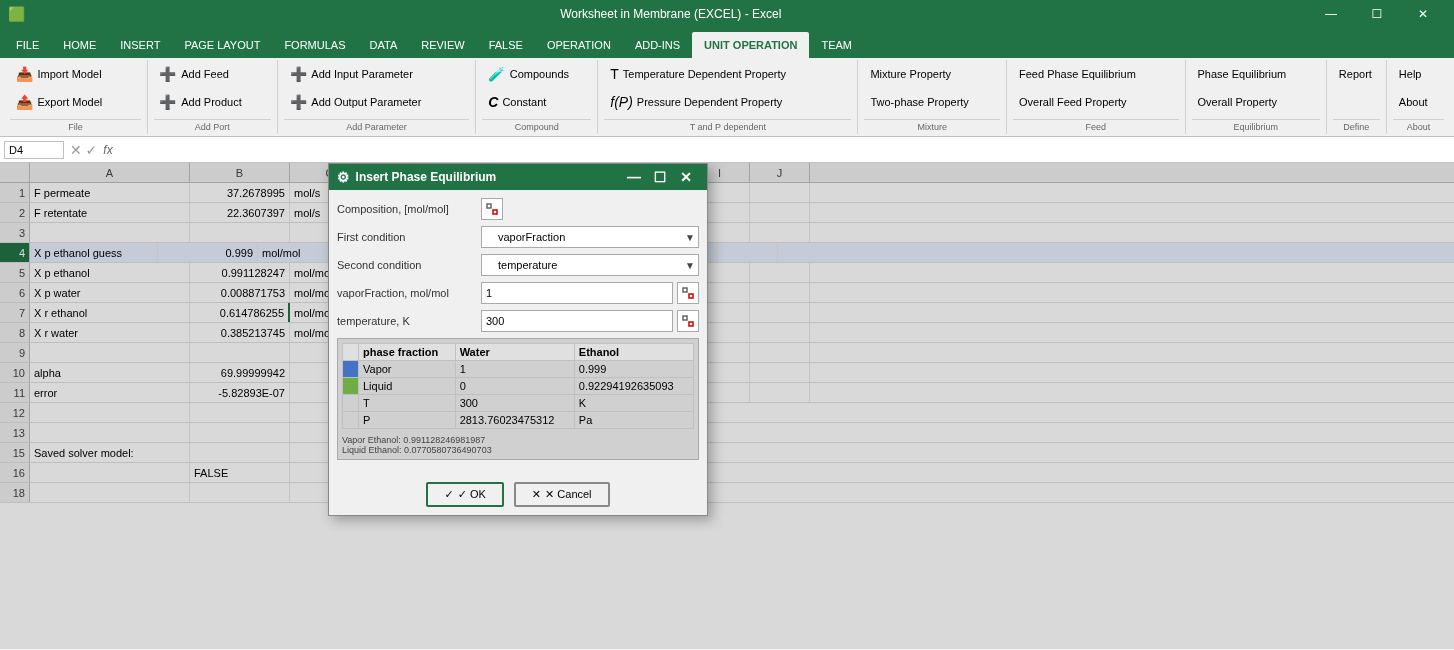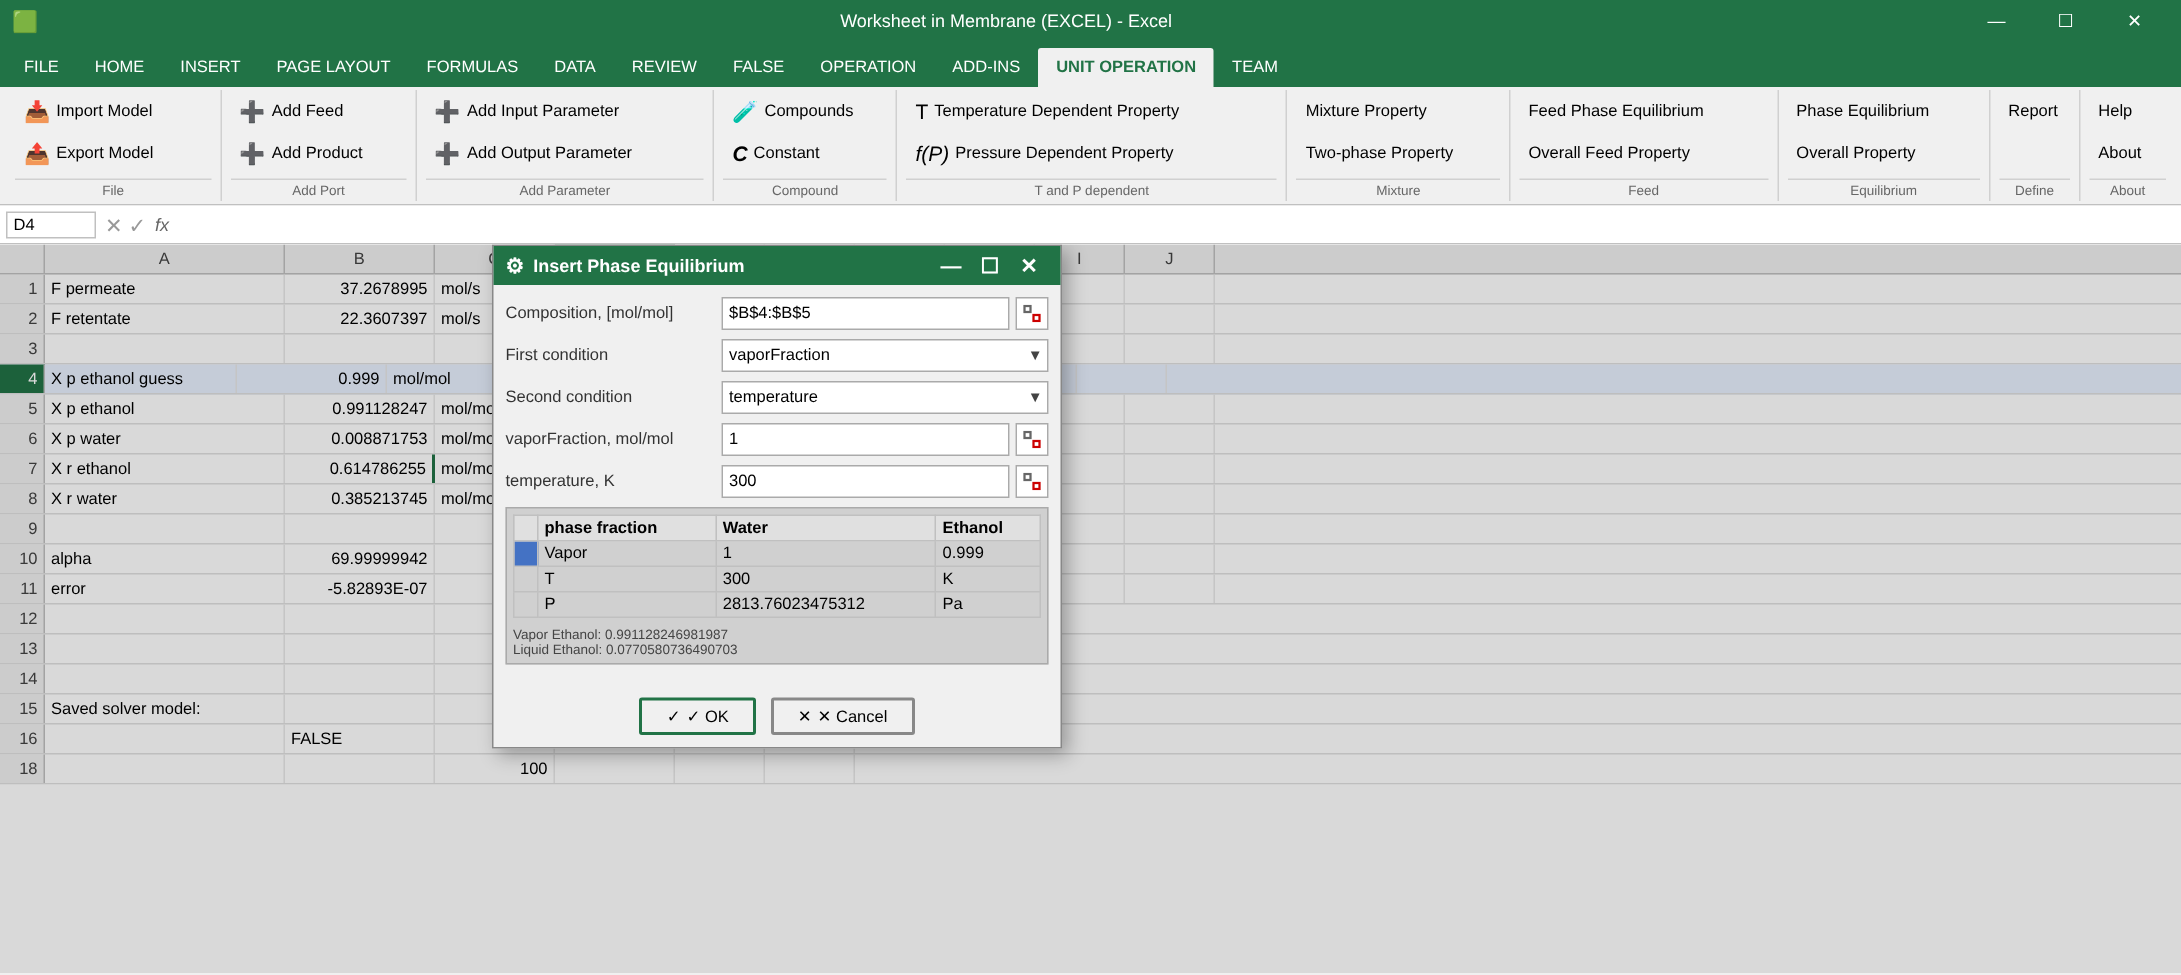--- a/index.html
+++ b/index.html
@@ -760,7 +760,6 @@
 
         <div class="dialog-row">
           <span class="dialog-label">Composition, [mol/mol]</span>
-          <input class="dialog-input" type="text" value="$B$4:$B$5" style="">
           <button class="ref-btn" title="Select range">
             <svg width="12" height="12" viewBox="0 0 12 12">
                 <rect x="1" y="1" width="4" height="4" fill="none" stroke="#666" stroke-width="1.5"></rect>

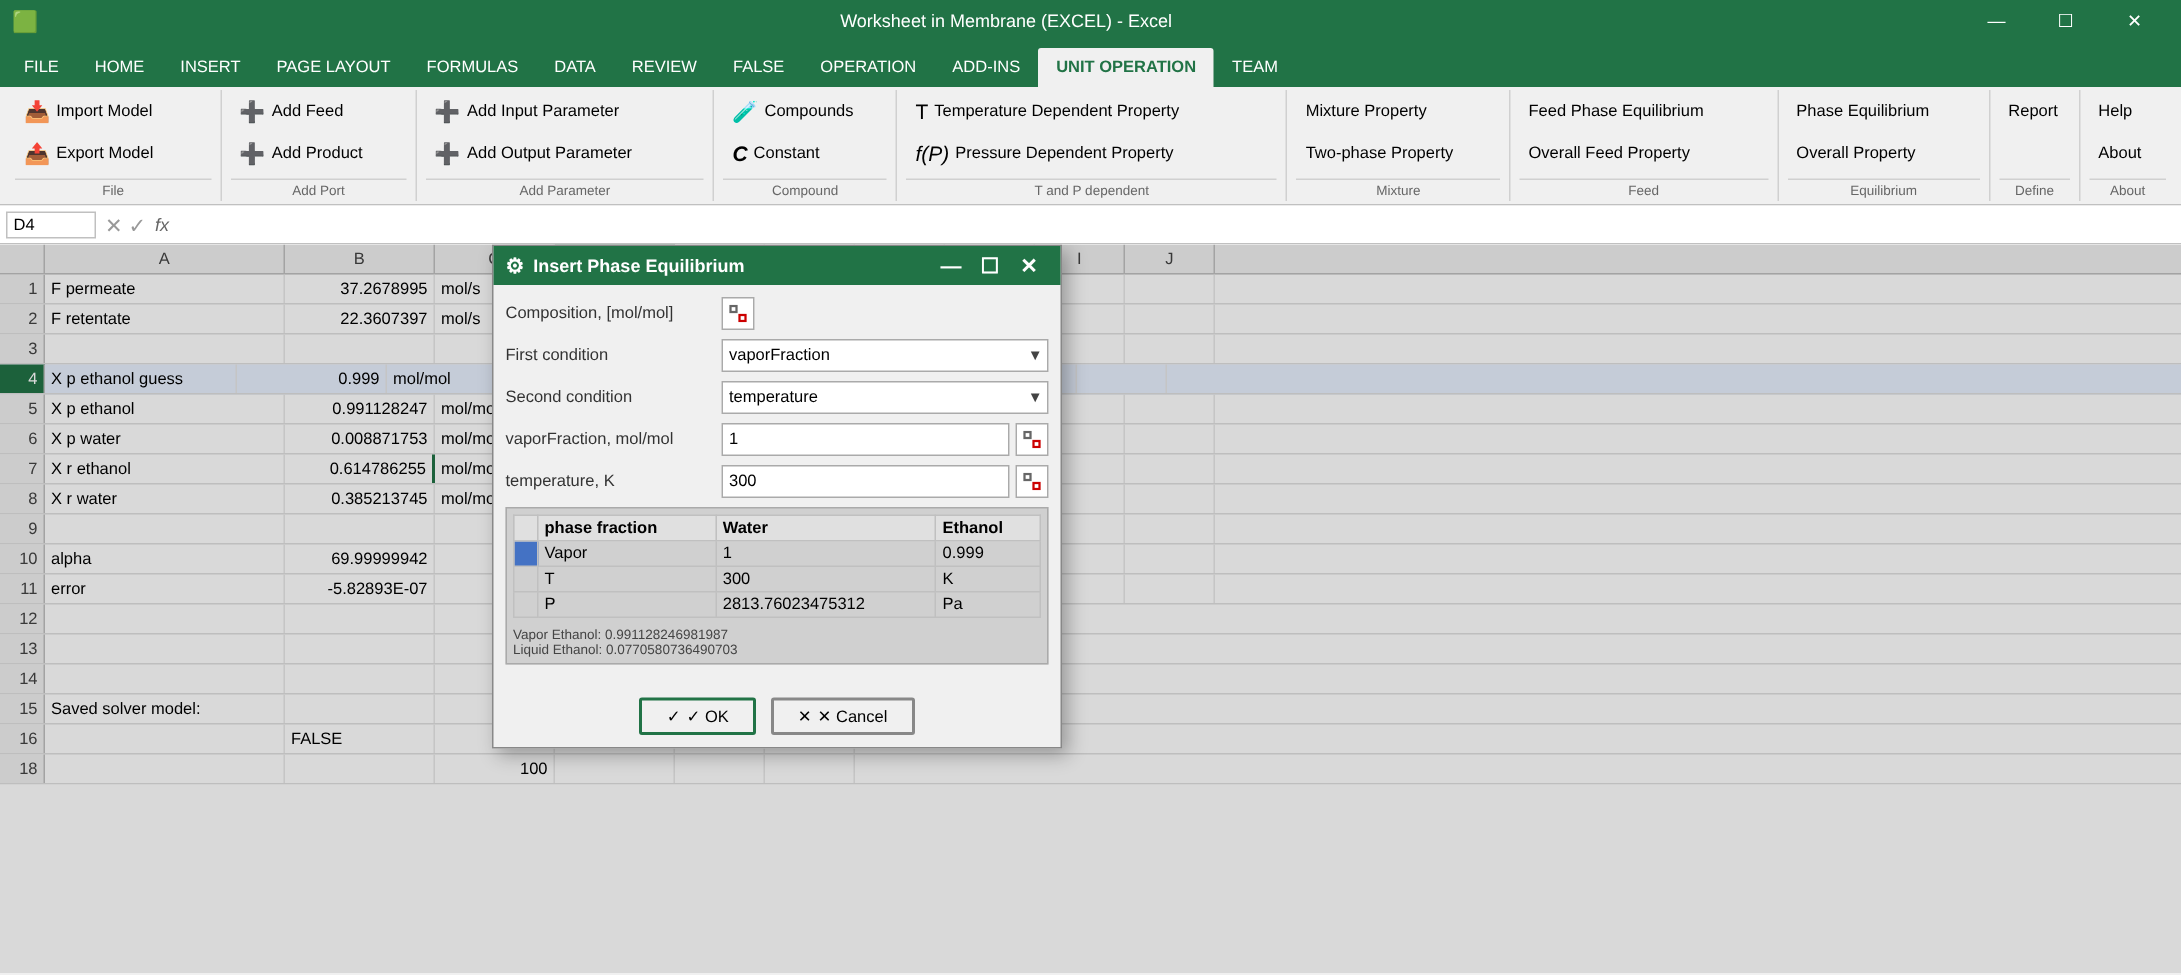--- a/index.html
+++ b/index.html
@@ -242,7 +242,7 @@
       border: 1px solid #aaa;
       font-size: 11px;
       background: white;
-      padding: 0 4px;
+      padding: 0 16px;
       appearance: none;
       cursor: pointer;
     }

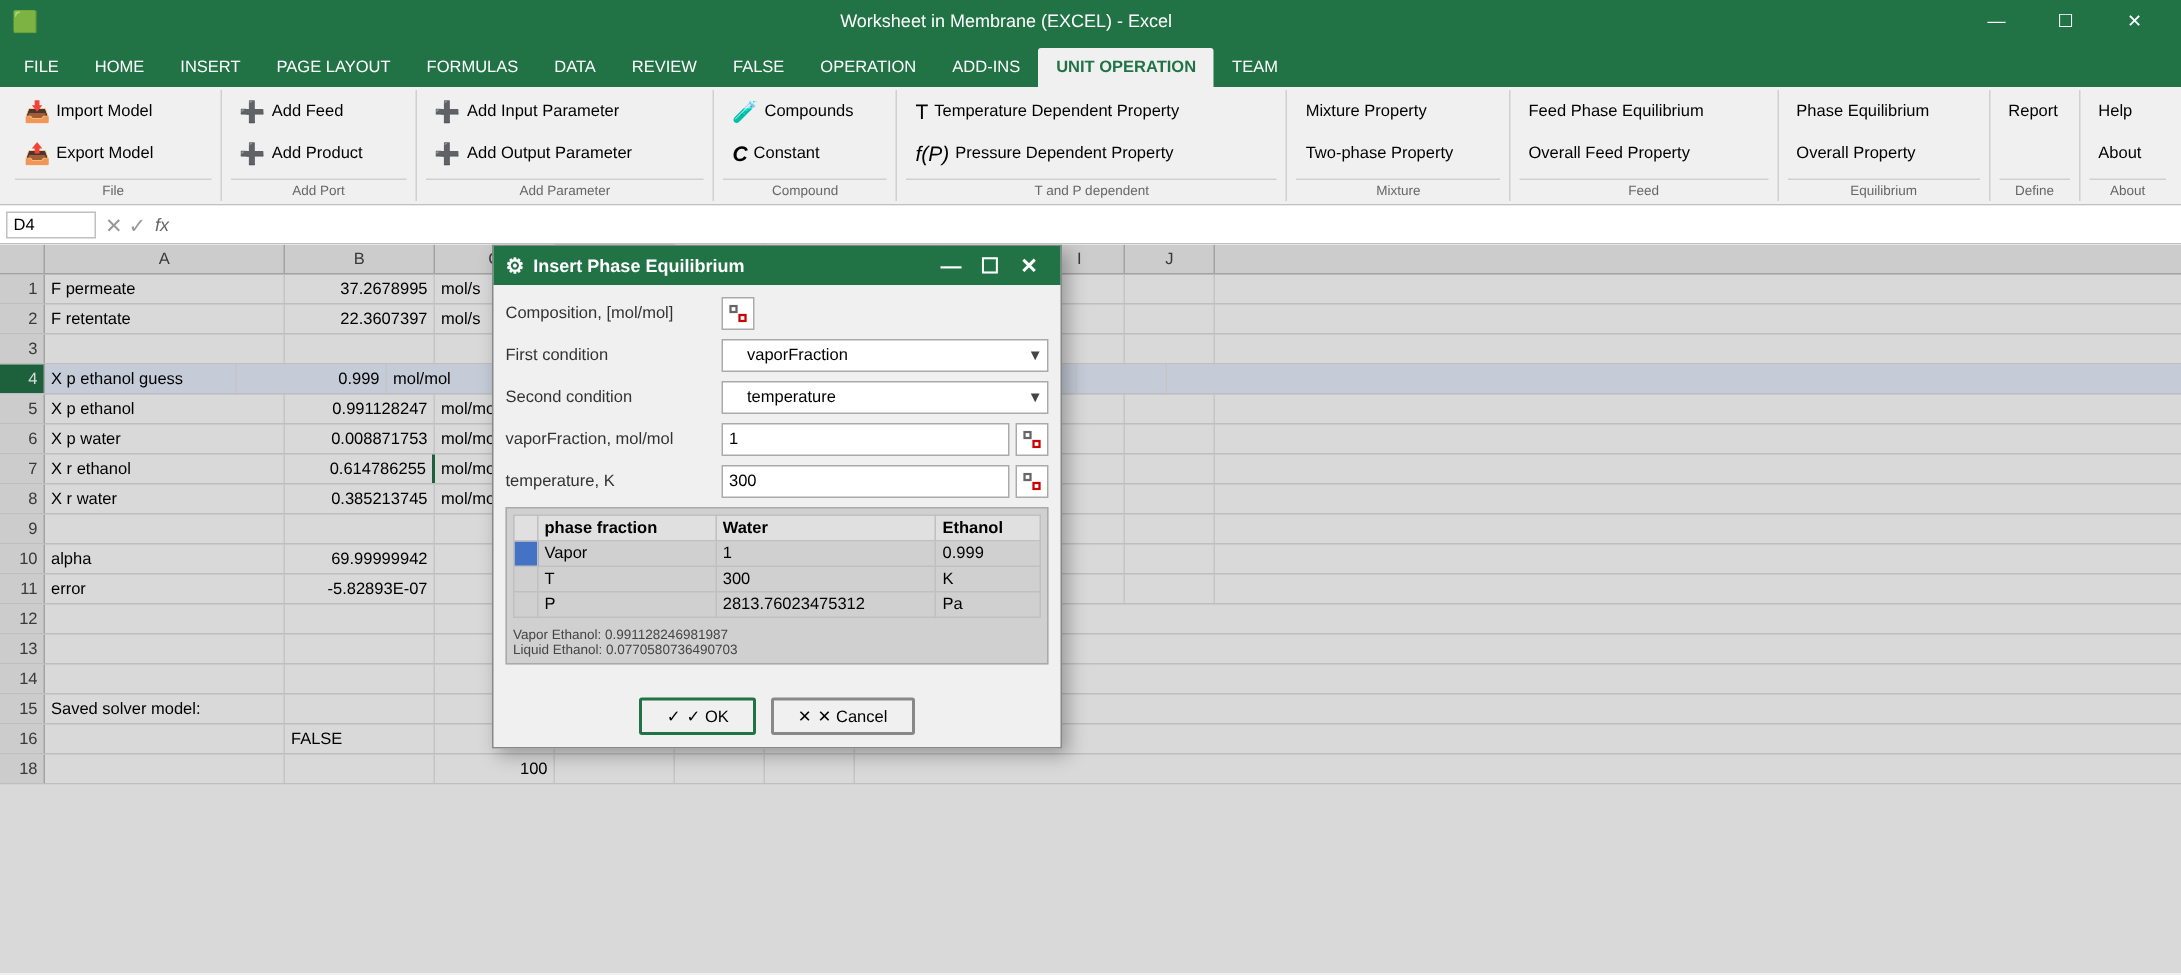--- a/index.html
+++ b/index.html
@@ -833,6 +833,12 @@
               </tr>
 
               <tr>
+                <td style="background:#70AD47;"></td>
+                <td>Liquid</td>
+                <td>0</td>
+                <td>0.92294192635093</td>
+              </tr>
+              <tr>
                 <td></td>
                 <td>T</td>
                 <td>300</td>

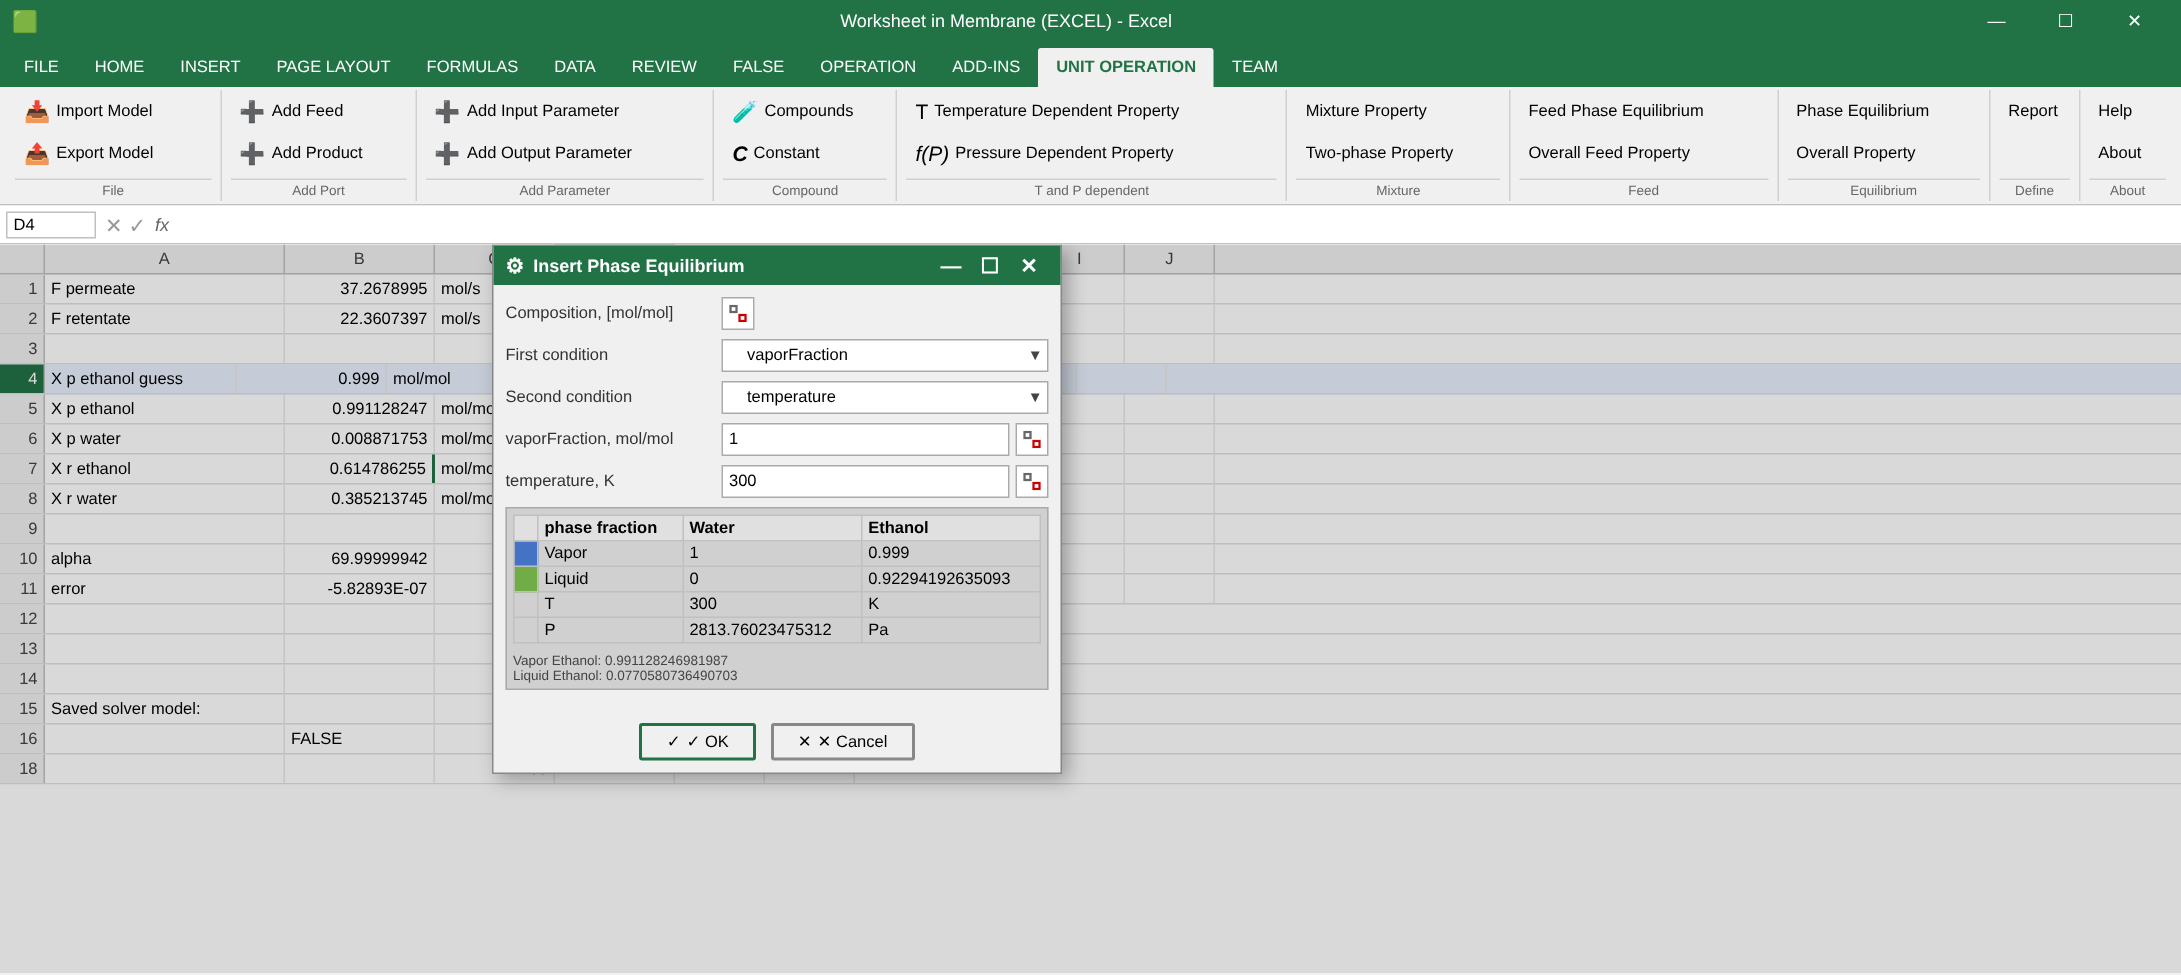--- a/index.html
+++ b/index.html
@@ -696,15 +696,6 @@
     </div>
     <div class="ss-row">
       <div class="row-num">13</div>
-      <div class="ss-cell" style="width:160px"></div>
-      <div class="ss-cell" style="width:100px"></div>
-      <div class="ss-cell" style="width:80px"></div>
-      <div class="ss-cell" style="width:80px"></div>
-      <div class="ss-cell" style="width:60px"></div>
-      <div class="ss-cell" style="width:60px"></div>
-    </div>
-    <div class="ss-row">
-      <div class="row-num">14</div>
       <div class="ss-cell" style="width:160px"></div>
       <div class="ss-cell" style="width:100px"></div>
       <div class="ss-cell" style="width:80px"></div>

